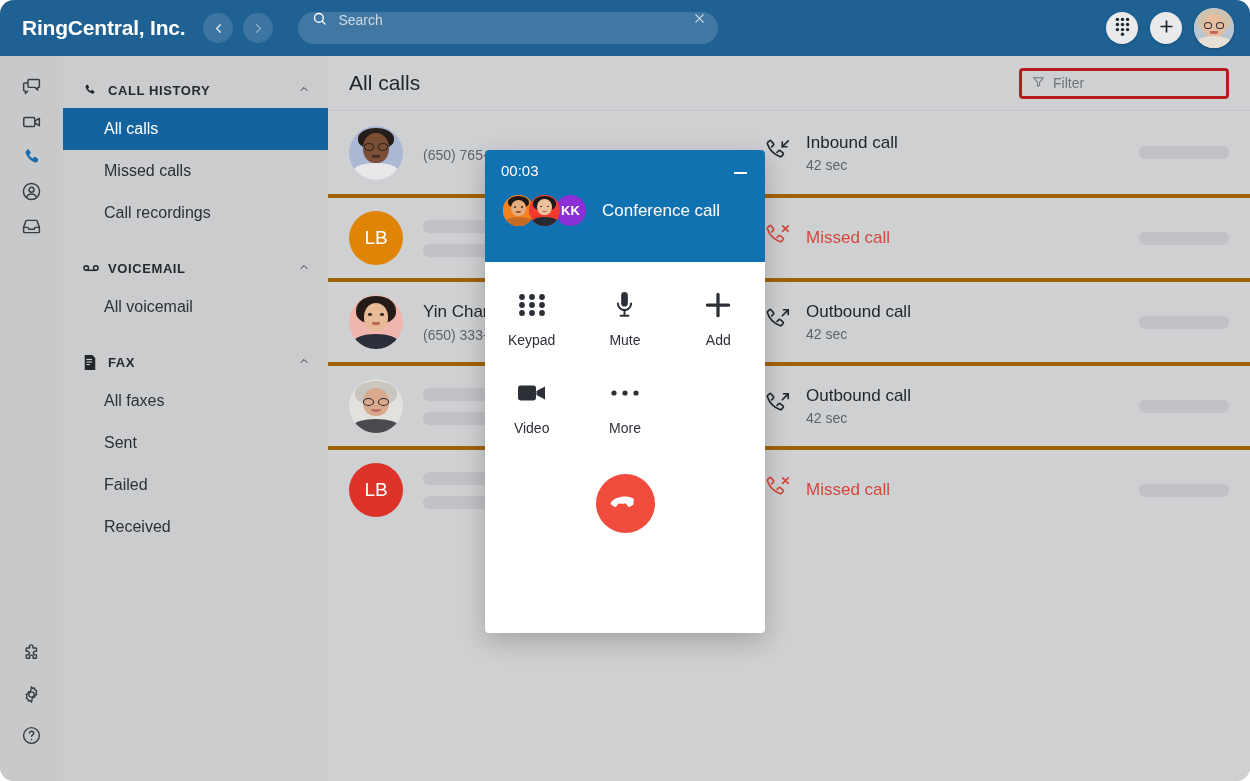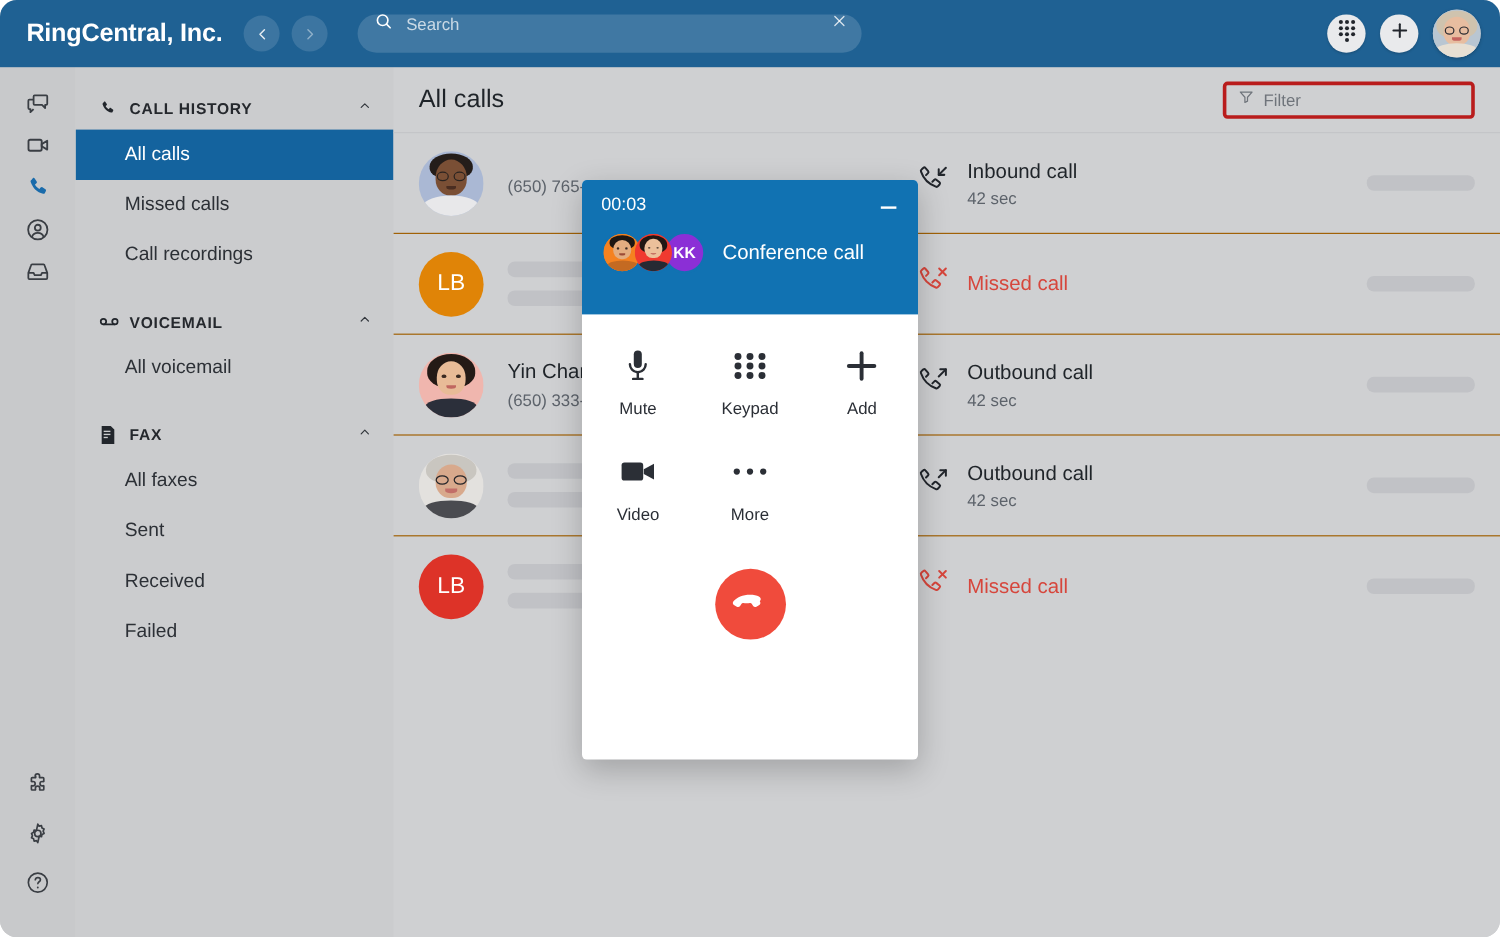--- a/index.html
+++ b/index.html
@@ -164,7 +164,7 @@
   .call-row {
     height: 84px;
     display: flex; align-items: center;
-    border-top: 1px solid #a16207;
+    border-top: 4px solid #a16207;
     padding: 0 21px 0 21px;
   }
   .call-row:first-child { border-top: 1px solid #c4c5c8; }

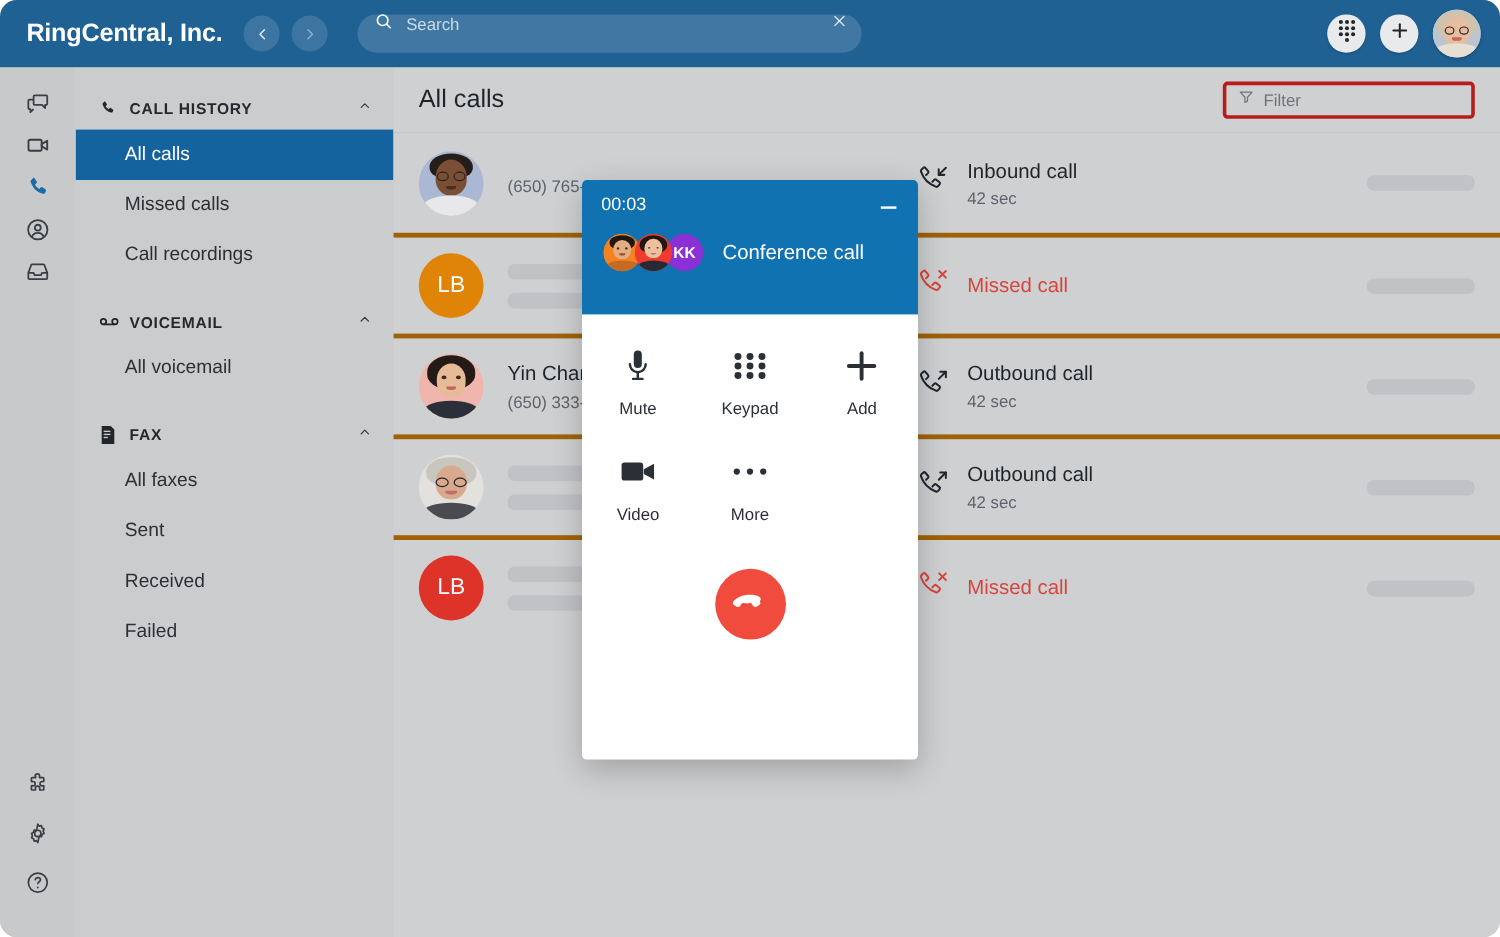--- a/index.html
+++ b/index.html
@@ -699,16 +699,6 @@
 
         <div class="cd-ctrl">
           <span class="ci">
-            <svg width="27" height="29" viewBox="0 0 24 26" fill="#2b2f36">
-              <rect x="9" y="1" width="6" height="13" rx="3"></rect>
-              <path d="M5.2 11.2a.9.9 0 0 1 1.8 0 5 5 0 0 0 10 0 .9.9 0 0 1 1.8 0 6.8 6.8 0 0 1-5.9 6.7v3.4h2.6a.9.9 0 0 1 0 1.8H8.5a.9.9 0 0 1 0-1.8h2.6v-3.4a6.8 6.8 0 0 1-5.9-6.7z"></path>
-            </svg>
-          </span>
-          <span class="cl">Mute</span>
-        </div>
-
-        <div class="cd-ctrl">
-          <span class="ci">
             <svg width="28" height="24" viewBox="0 0 28 24" fill="#2b2f36">
               <circle cx="4" cy="4" r="2.9"></circle>
                 <circle cx="14" cy="4" r="2.9"></circle>
@@ -724,6 +714,16 @@
           <span class="cl">Keypad</span>
         </div>
 
+        <div class="cd-ctrl">
+          <span class="ci">
+            <svg width="27" height="29" viewBox="0 0 24 26" fill="#2b2f36">
+              <rect x="9" y="1" width="6" height="13" rx="3"></rect>
+              <path d="M5.2 11.2a.9.9 0 0 1 1.8 0 5 5 0 0 0 10 0 .9.9 0 0 1 1.8 0 6.8 6.8 0 0 1-5.9 6.7v3.4h2.6a.9.9 0 0 1 0 1.8H8.5a.9.9 0 0 1 0-1.8h2.6v-3.4a6.8 6.8 0 0 1-5.9-6.7z"></path>
+            </svg>
+          </span>
+          <span class="cl">Mute</span>
+        </div>
+
 
         <div class="cd-ctrl">
           <span class="ci">

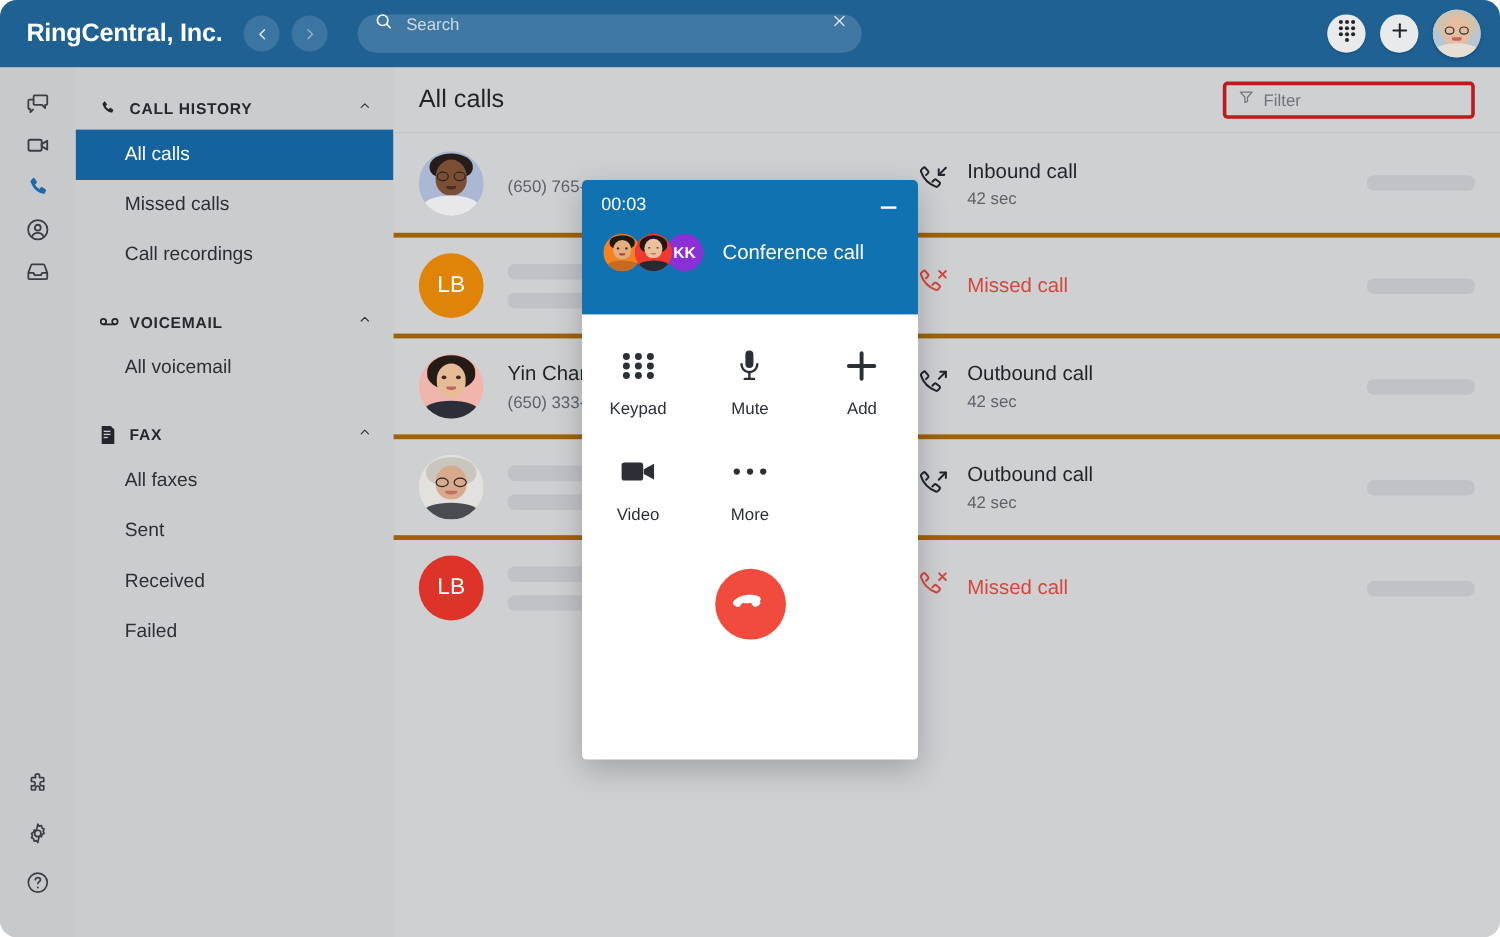--- a/index.html
+++ b/index.html
@@ -489,10 +489,10 @@
       <span>Sent</span>
     </div>
     <div class="nav-item">
+      <span>Failed</span>
+    </div>
+    <div class="nav-item">
       <span>Received</span>
-    </div>
-    <div class="nav-item">
-      <span>Failed</span>
     </div>
 
   </div>

